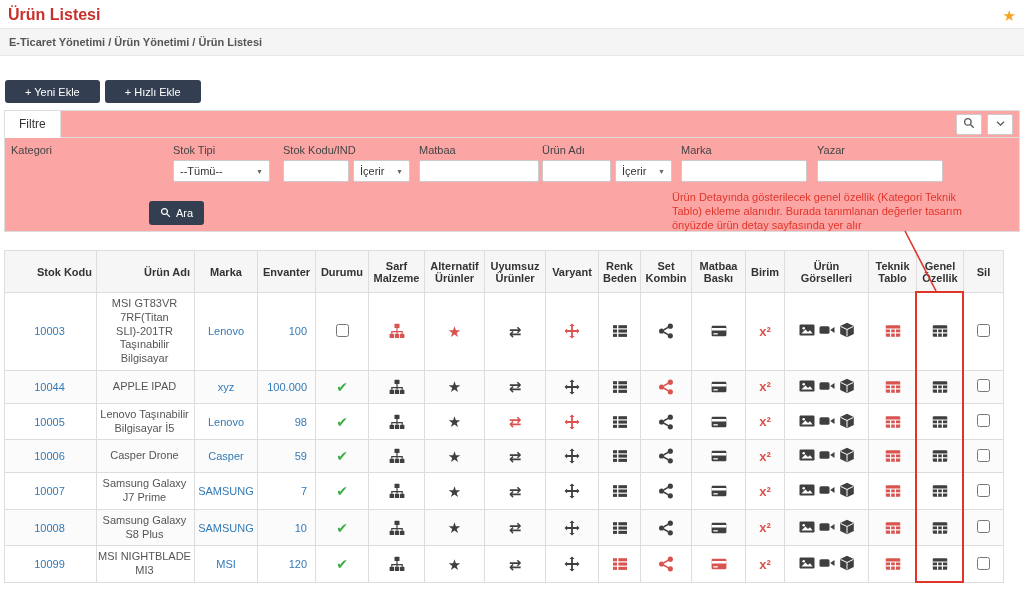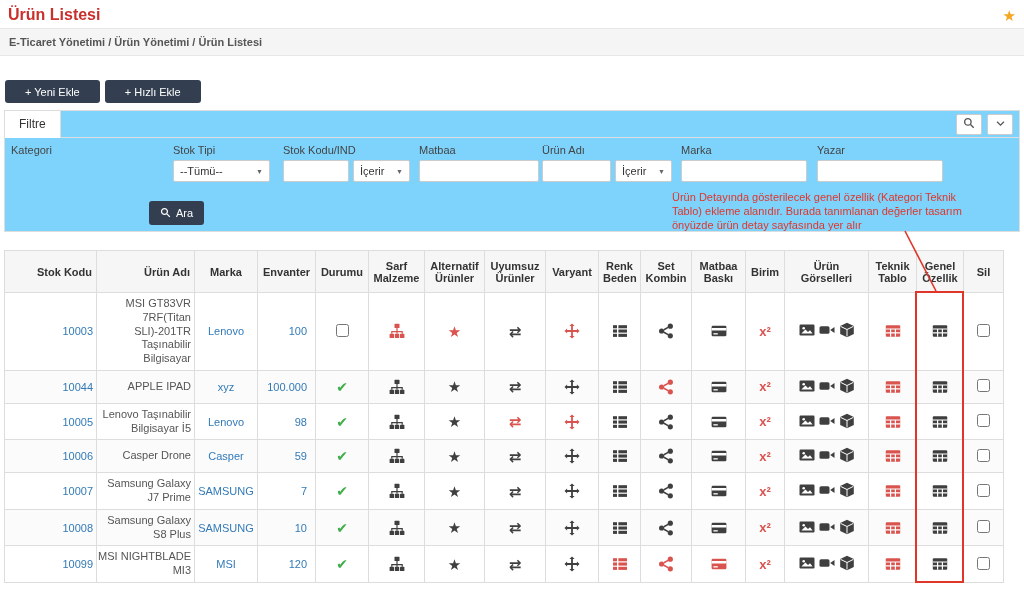--- a/index.html
+++ b/index.html
@@ -23,7 +23,7 @@
 .btn-dark{background:var(--btn-dark);color:#fff;border:none;font-size:11px;padding:5px 20px;border-radius:3px;cursor:pointer;font-family:inherit;display:flex;align-items:center;gap:4px}
 
 
-.filter-panel{margin:7px 4px 16px;border:1px solid var(--border);background:#7dd3fc}
+.filter-panel{margin:7px 4px 16px;border:1px solid var(--border);background:#fca5a5}
 .filter-header{height:27px;border-bottom:1px solid var(--border);display:flex;justify-content:space-between;align-items:center;padding-right:6px}
 .filter-tab{height:27px;line-height:27px;padding:0 14px;border-right:1px solid var(--border);background:#fff;font-size:12px;color:#333;cursor:pointer}
 .filter-tools{display:flex;gap:5px;align-items:center}

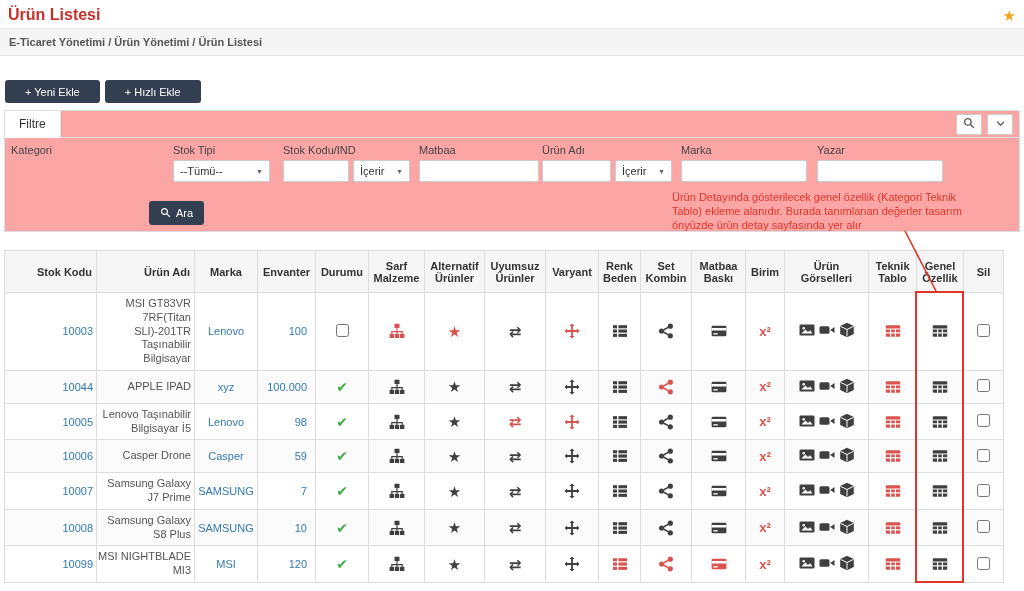--- a/index.html
+++ b/index.html
@@ -60,7 +60,7 @@
 .grid th.al-left{text-align:right;padding-left:8px}
 .grid td{border:1px solid var(--border);font-size:11px;padding:4px 3px;text-align:center;vertical-align:middle;height:33px;overflow:hidden}
 .grid tr:nth-child(even) td{background:#fbfbfb}
-.grid td.al-left{text-align:right;padding-left:1px}
+.grid td.al-left{text-align:center;padding-left:1px}
 .grid td.al-right{text-align:right;padding-right:8px}
 a.lnk{color:var(--link-blue);text-decoration:none;cursor:pointer}
 .pname{color:#555;line-height:1.25}

